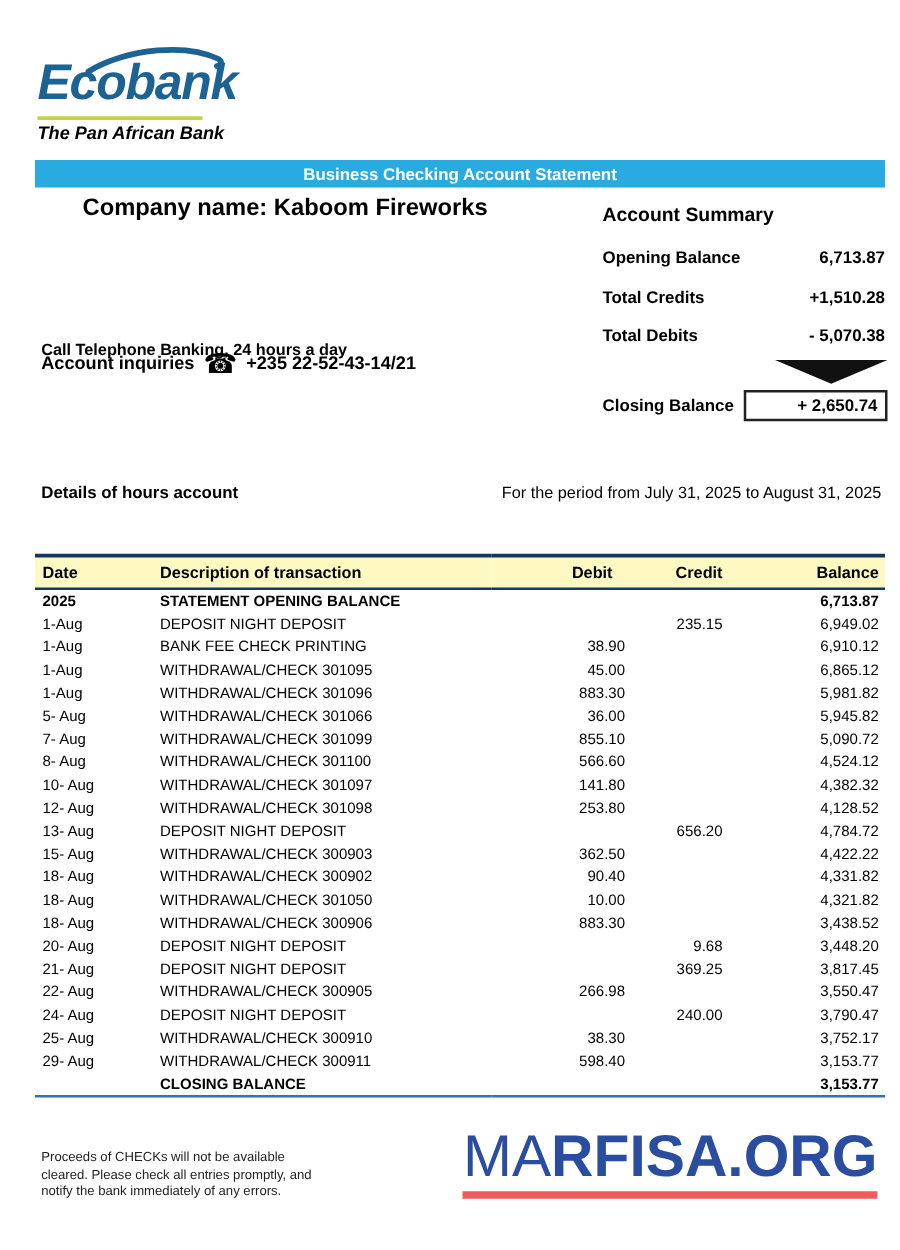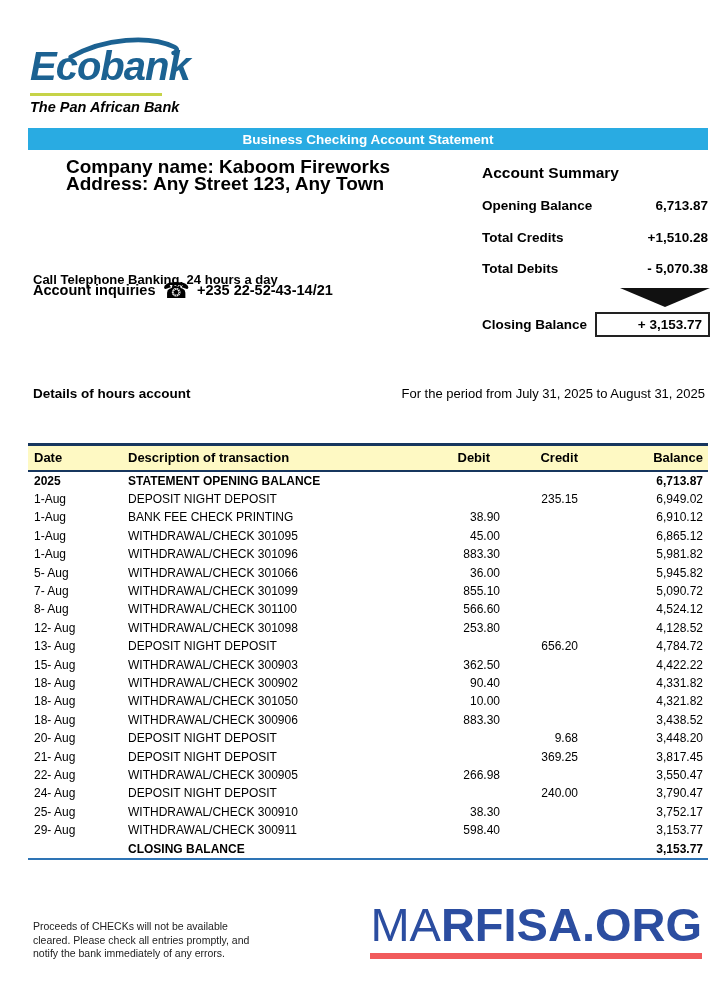--- a/index.html
+++ b/index.html
@@ -147,7 +147,6 @@
 
   <div class="company">
     <div>Company name: Kaboom Fireworks</div>
-    <div>Address: Any Street 123, Any Town</div>
   </div>
 
   <div class="inquiries">

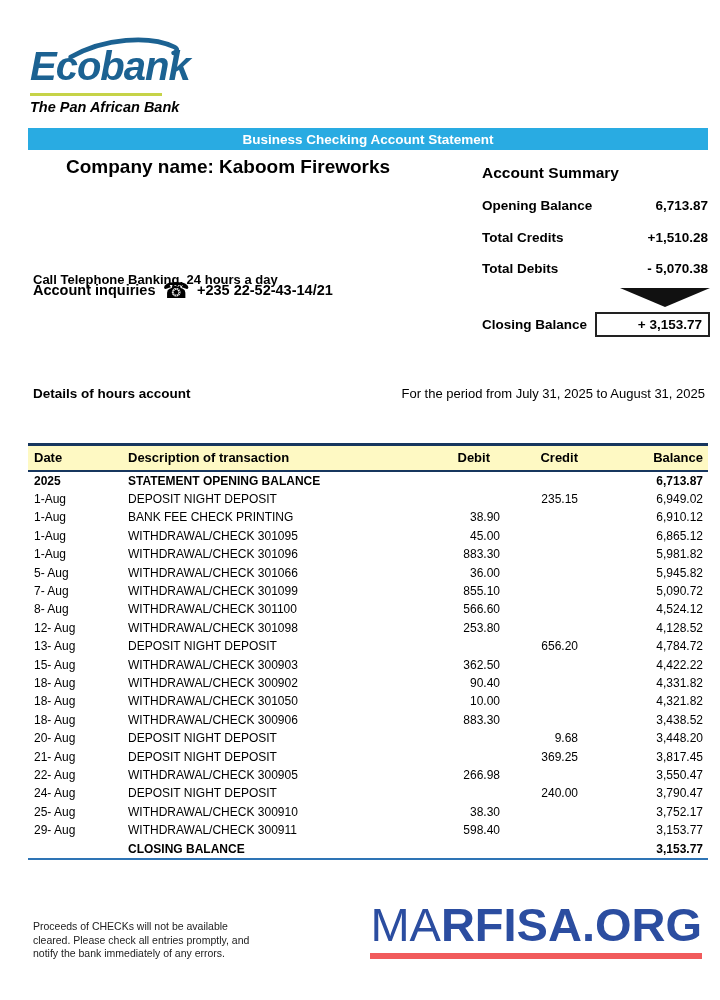--- a/index.html
+++ b/index.html
@@ -173,7 +173,7 @@
   <div class="closing-row">
     <span class="closing-label">Closing Balance</span>
     <span class="closing-box">
-      <span>+ 3,153.77</span>
+      <span>+ 2,650.74</span>
     </span>
   </div>
 

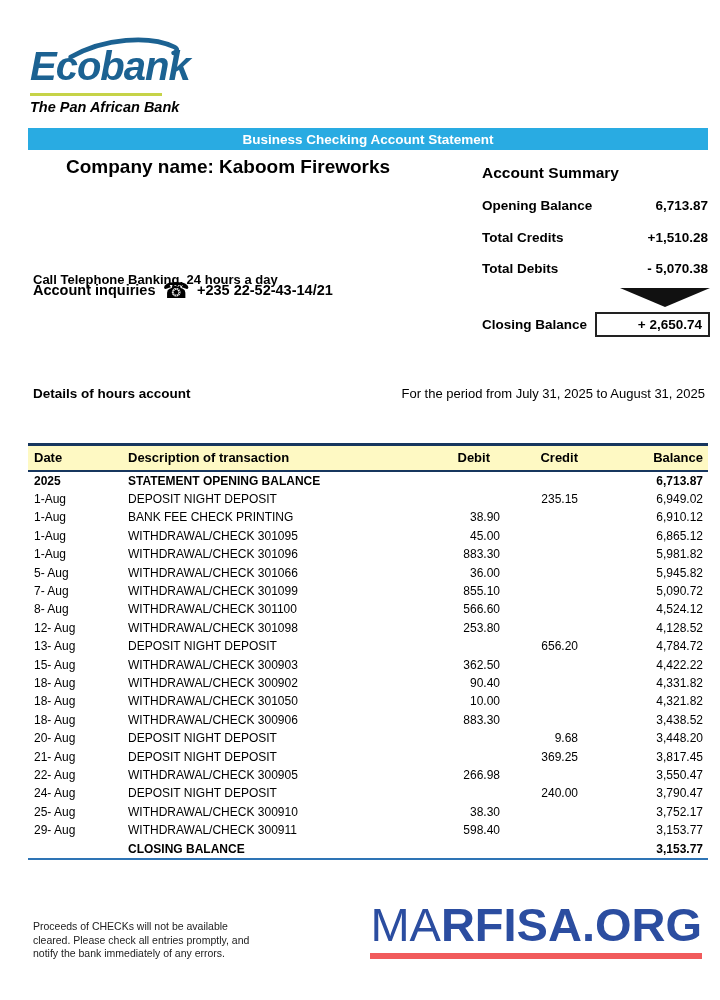--- a/index.html
+++ b/index.html
@@ -255,6 +255,13 @@
           <td class="c-balance">4,524.12</td>
         </tr>
         <tr>
+          <td class="c-date">10- Aug</td>
+          <td class="c-desc">WITHDRAWAL/CHECK 301097</td>
+          <td class="c-debit">141.80</td>
+          <td class="c-credit"></td>
+          <td class="c-balance">4,382.32</td>
+        </tr>
+        <tr>
           <td class="c-date">12- Aug</td>
           <td class="c-desc">WITHDRAWAL/CHECK 301098</td>
           <td class="c-debit">253.80</td>

